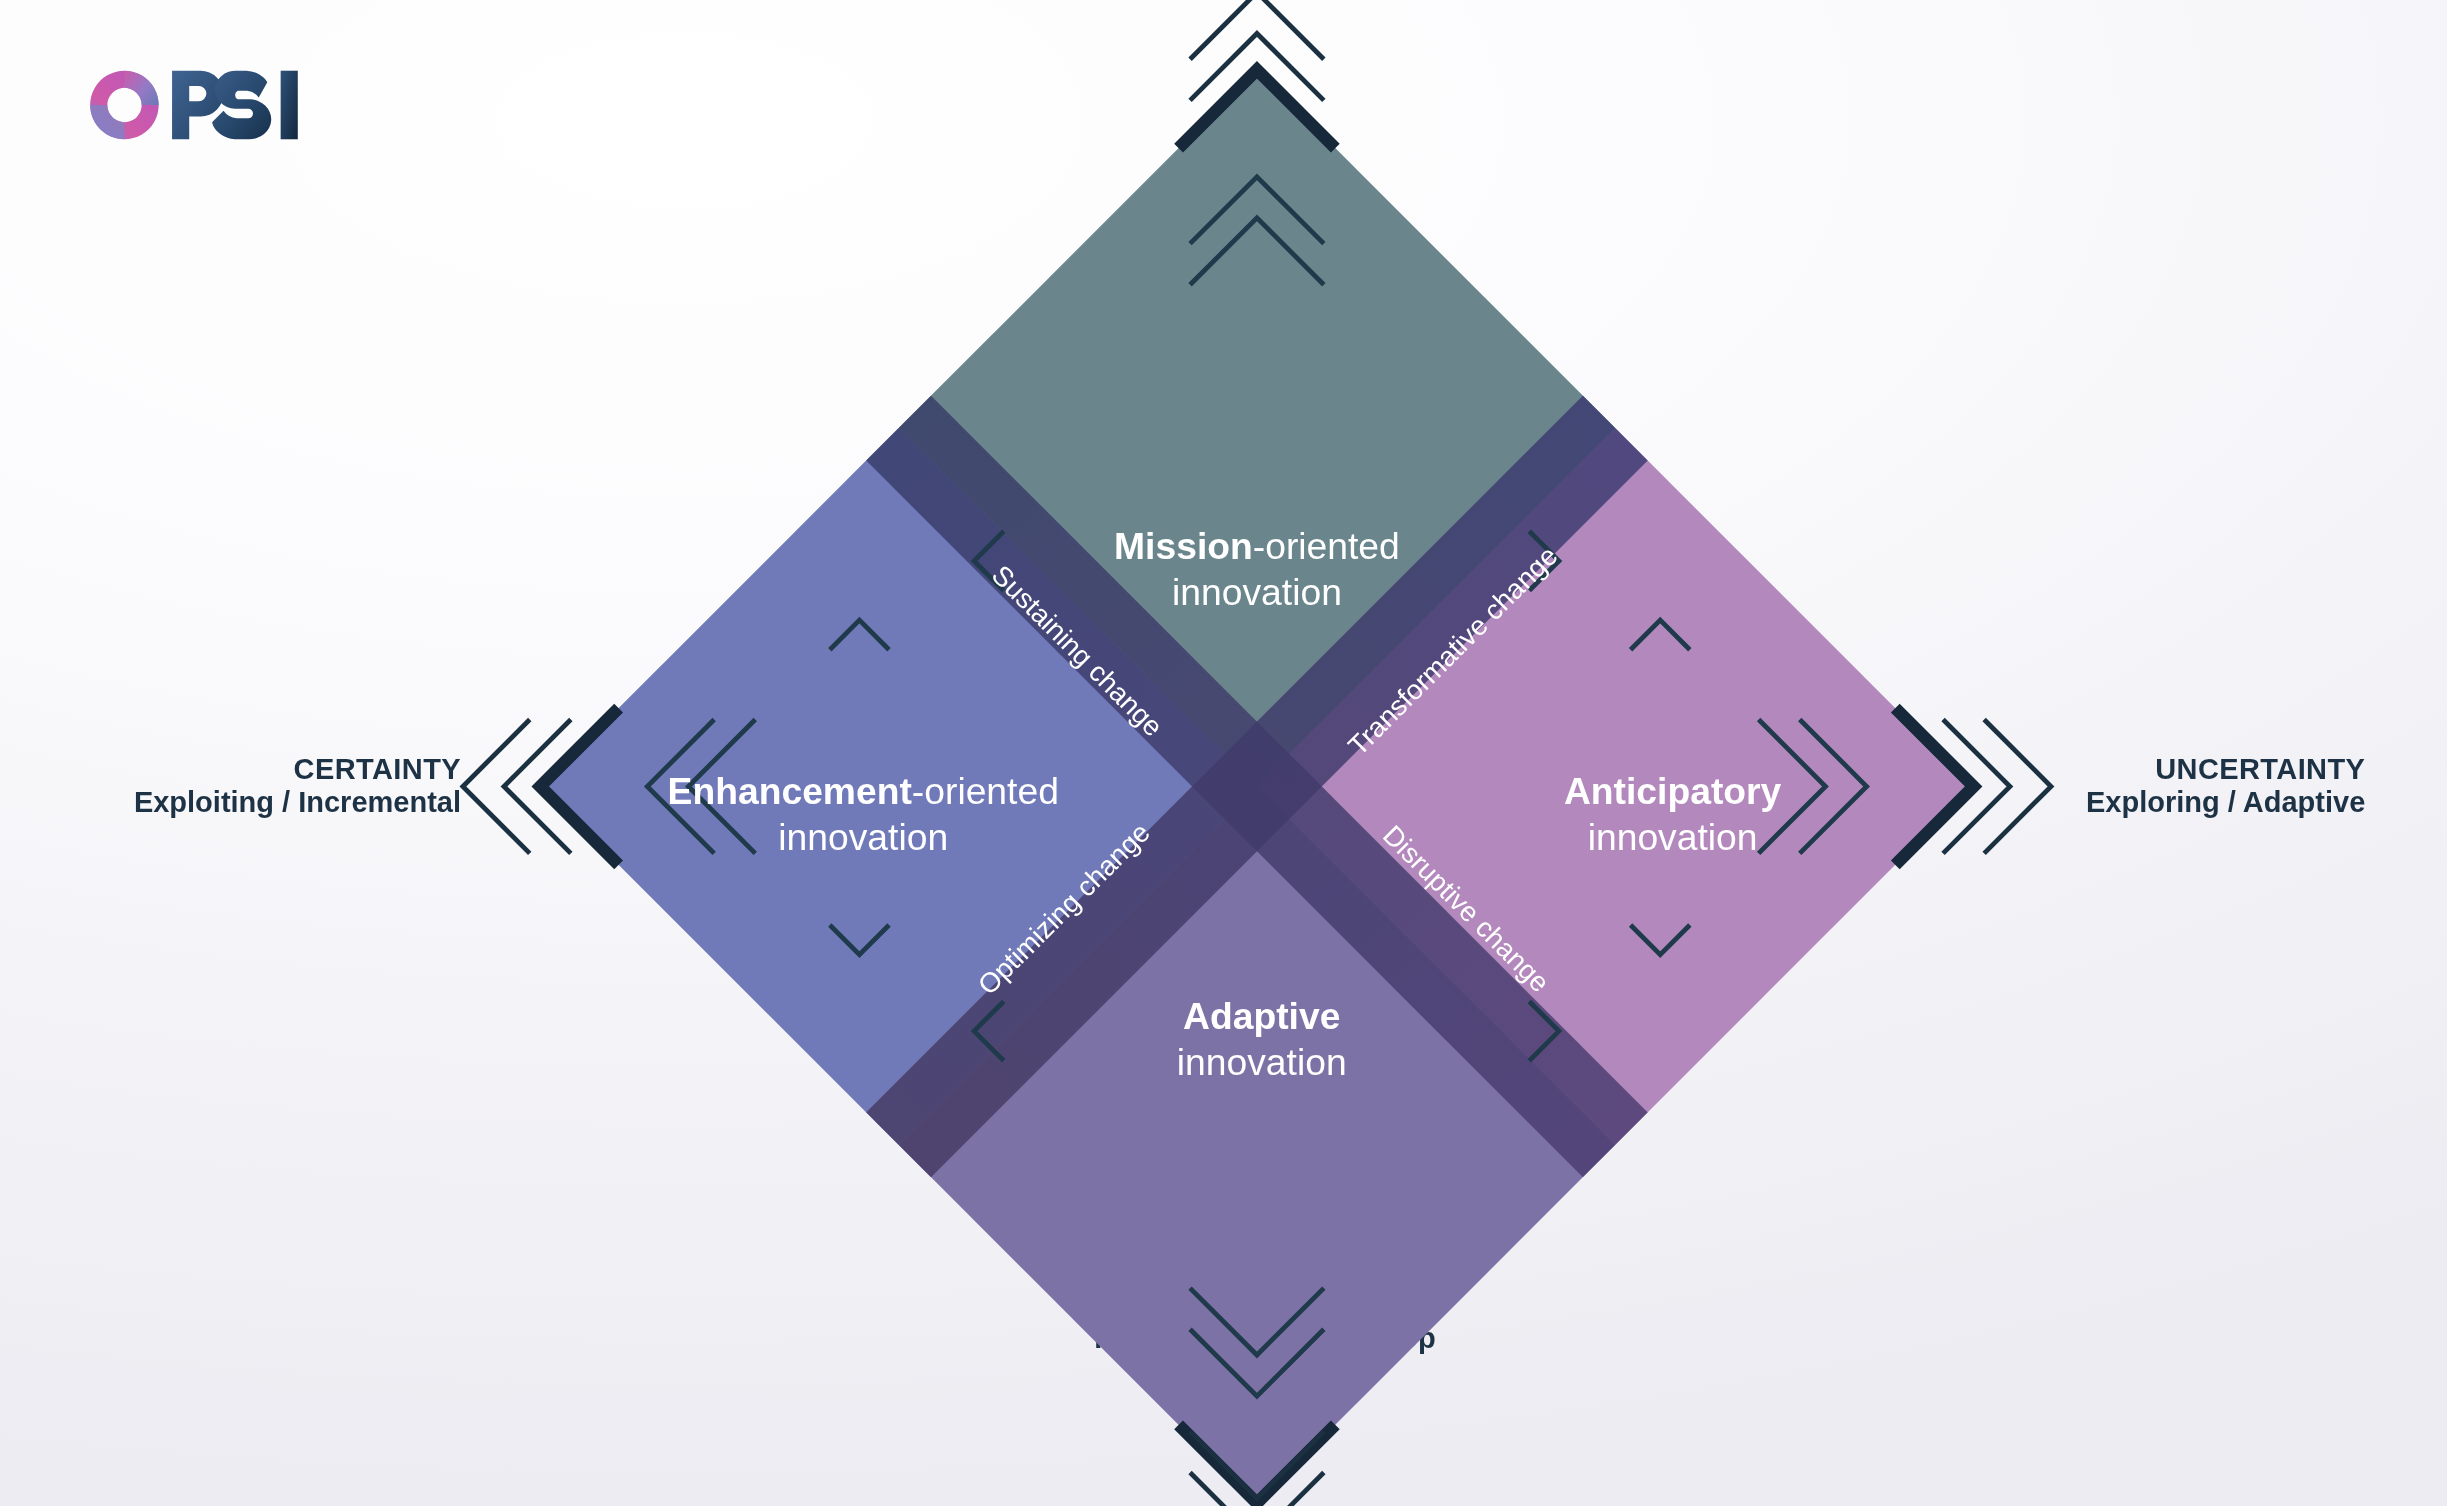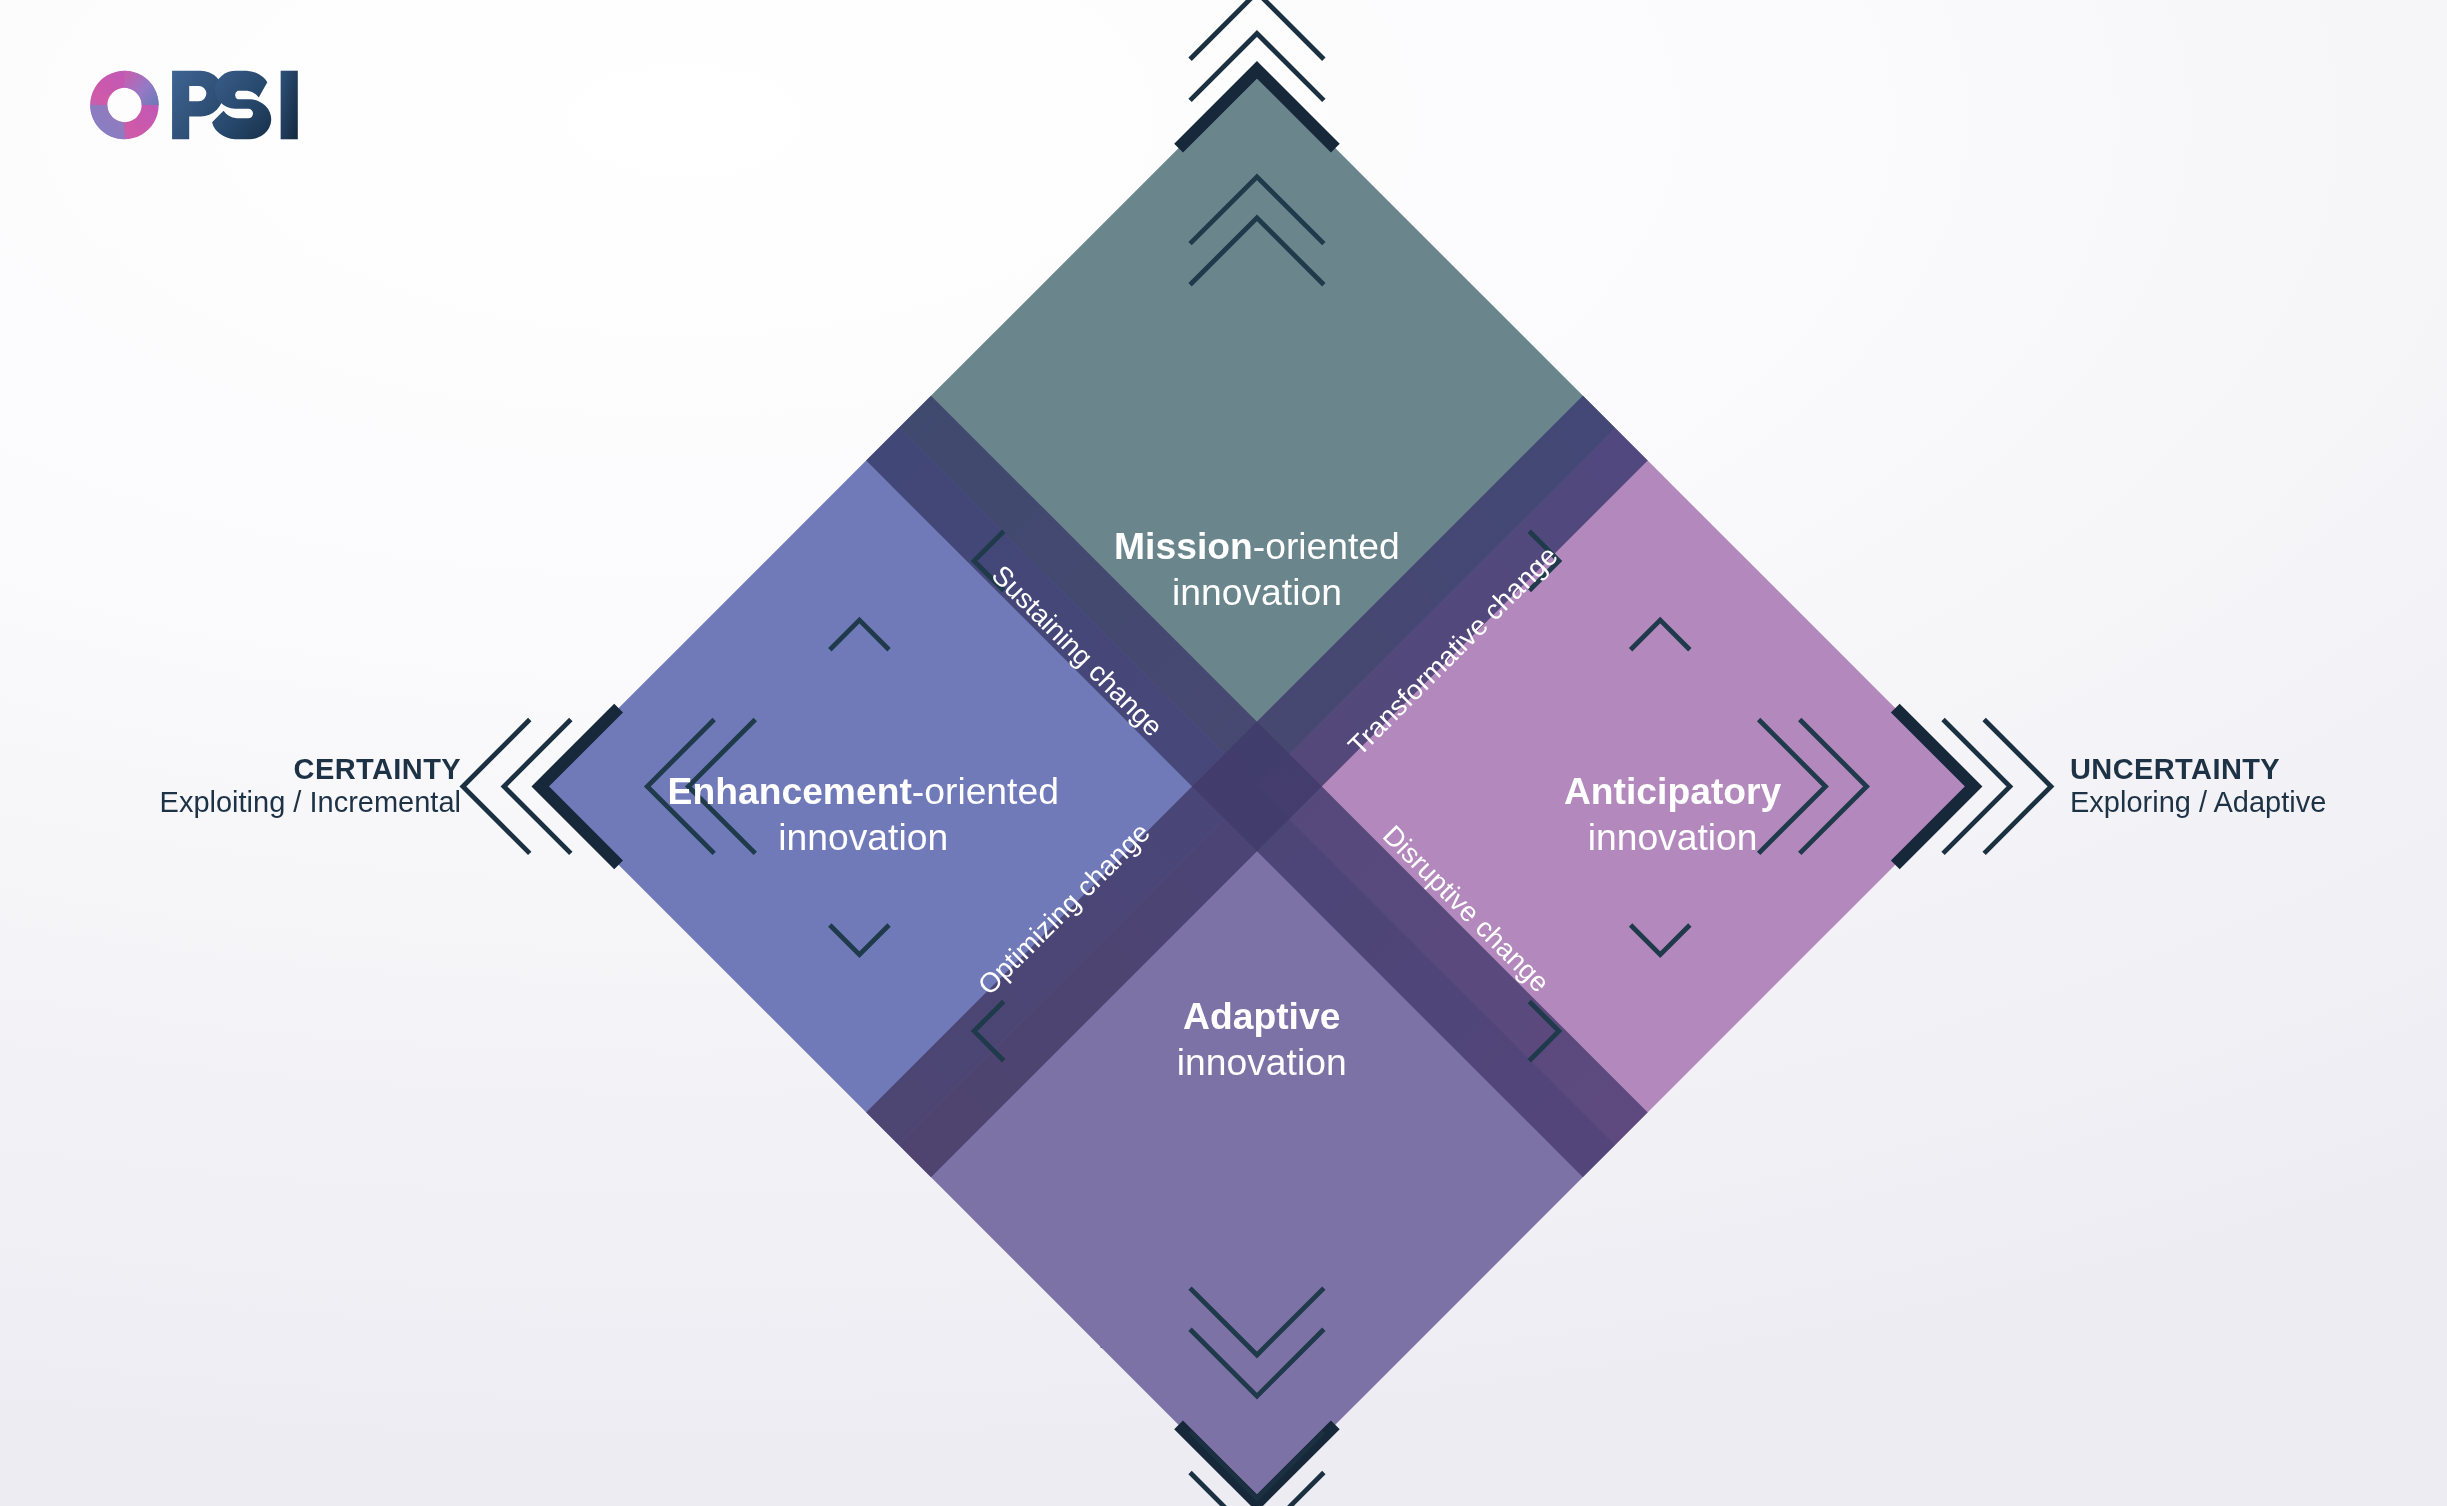--- a/index.html
+++ b/index.html
@@ -29,7 +29,7 @@
   #lbl-directed{ left:1257px; top:226px; transform:translateX(-50%); text-align:center; }
   #lbl-undirected{ left:1257px; top:1289px; transform:translateX(-50%); text-align:center; }
   #lbl-certainty{ right:1986px; top:753px; text-align:right; }
-  #lbl-uncertainty{ left:2070px; top:753px; text-align:left; }
+  #lbl-uncertainty{ left:2070px; top:753px; text-align:right; }
 
   
   #stage{ position:absolute; left:0; top:0; width:2447px; height:1506px; }

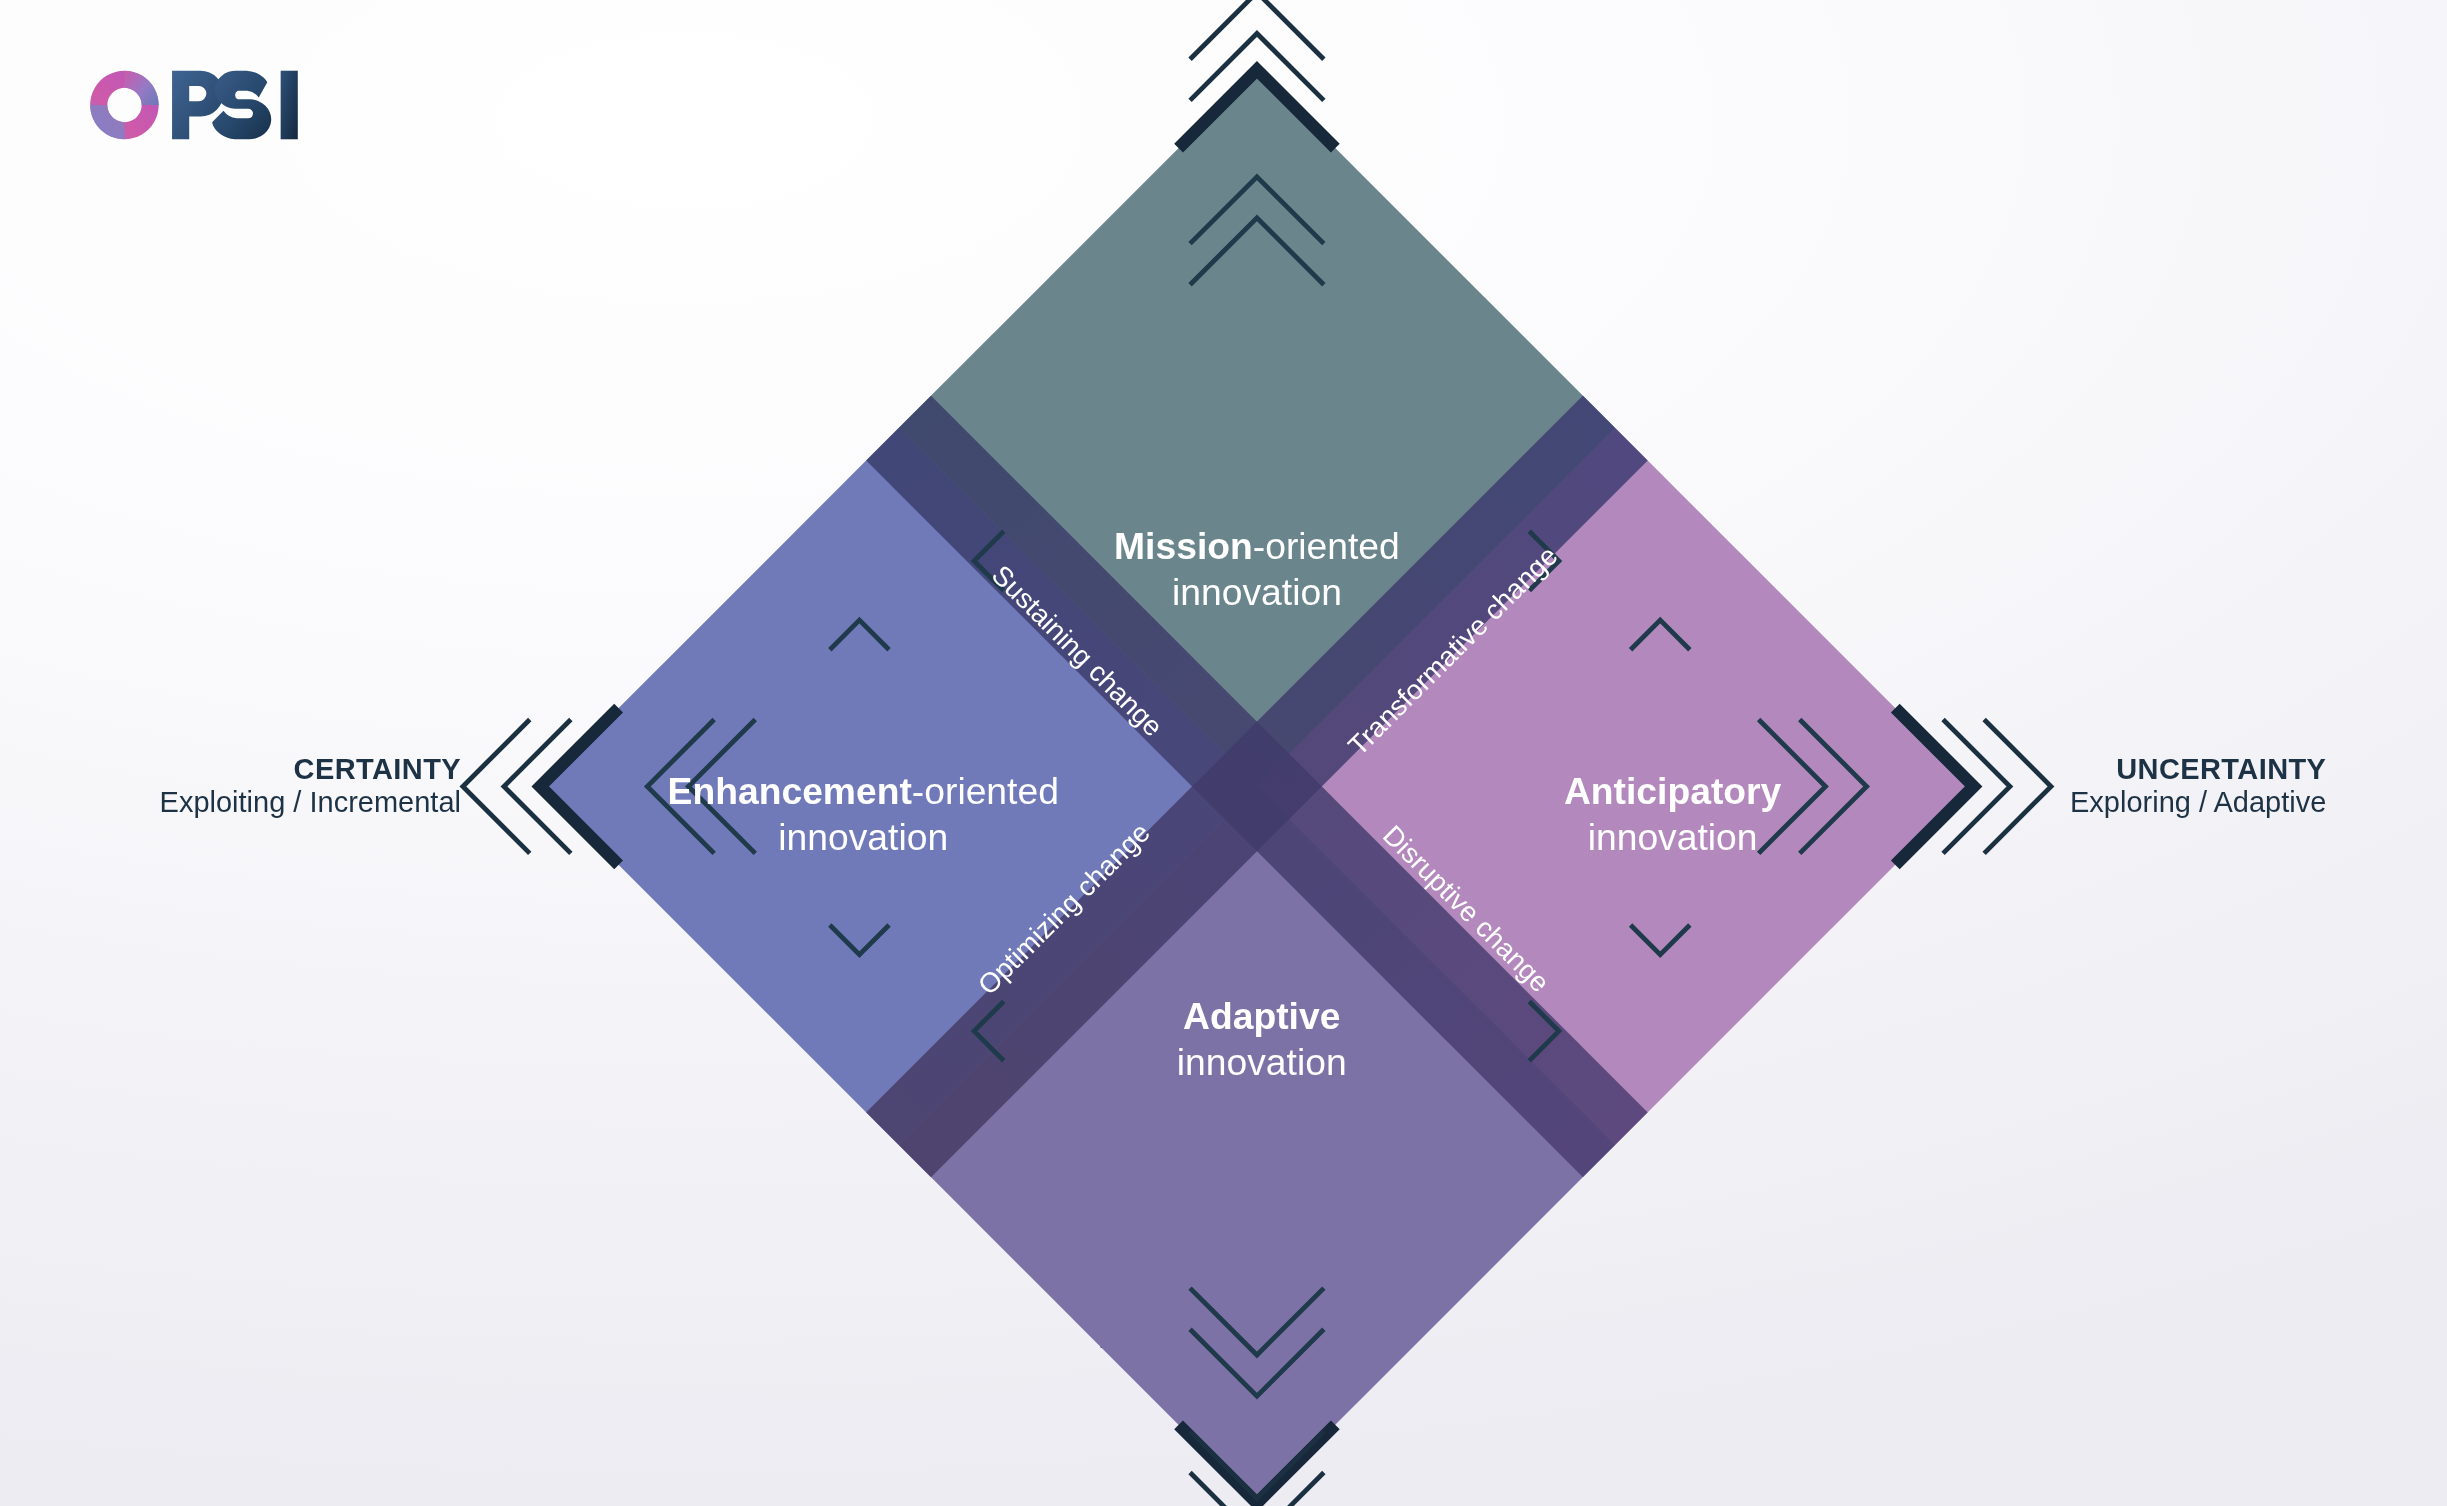--- a/index.html
+++ b/index.html
@@ -24,7 +24,7 @@
     font-weight:bold; font-size:29px; letter-spacing:0.4px; line-height:1.12;
   }
   .axis-label .sub{
-    font-size:29px; font-weight:400; line-height:1.18; white-space:nowrap;
+    font-size:29px; font-weight:700; line-height:1.18; white-space:nowrap;margin-left:16px;
   }
   #lbl-directed{ left:1257px; top:226px; transform:translateX(-50%); text-align:center; }
   #lbl-undirected{ left:1257px; top:1289px; transform:translateX(-50%); text-align:center; }

